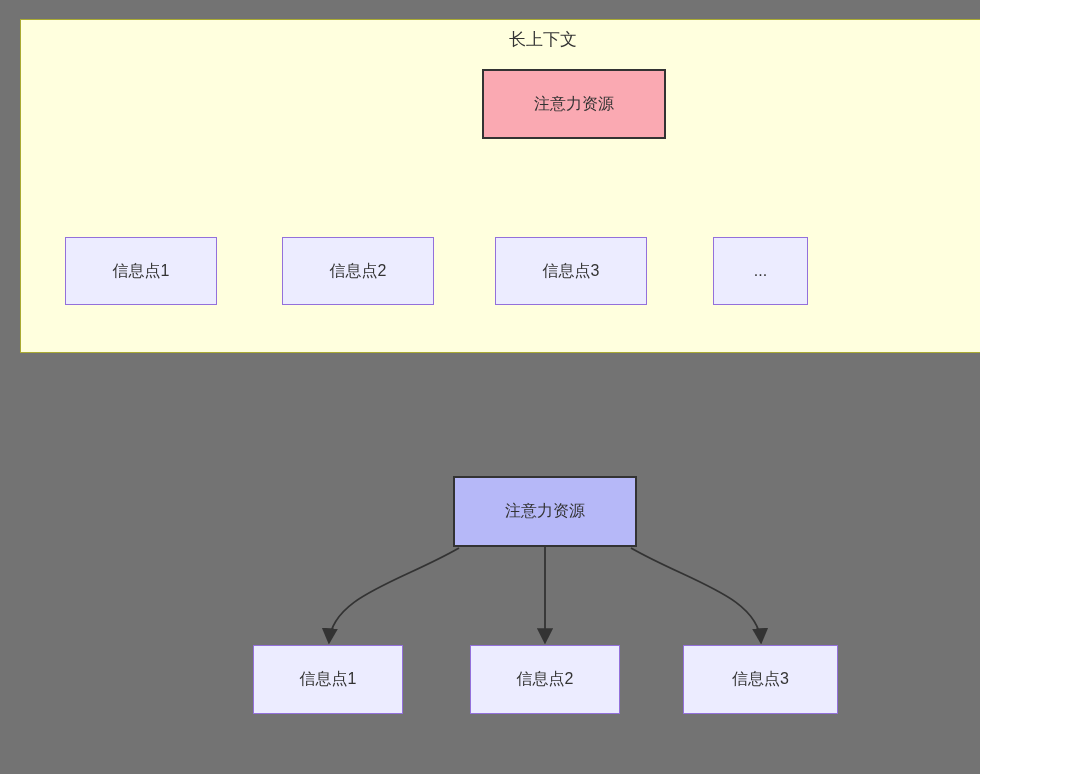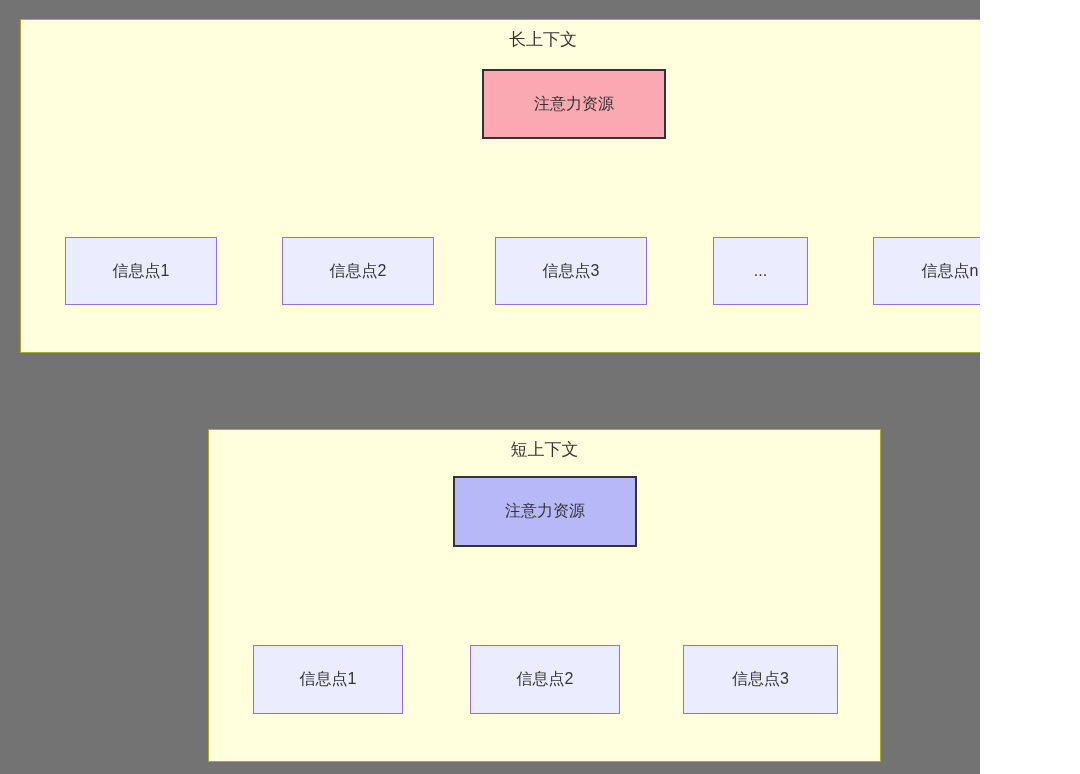--- a/index.html
+++ b/index.html
@@ -78,7 +78,6 @@
   <div class="node info" style="left:282px;top:237px;width:152px;height:68px;">信息点2</div>
   <div class="node info" style="left:495px;top:237px;width:152px;height:68px;">信息点3</div>
   <div class="node info" style="left:713px;top:237px;width:95px;height:68px;">...</div>
-  <div class="node info" style="left:873px;top:237px;width:154px;height:68px;">信息点n</div>
 
   <section class="panel panel-short">
     <div class="panel-title">短上下文</div>

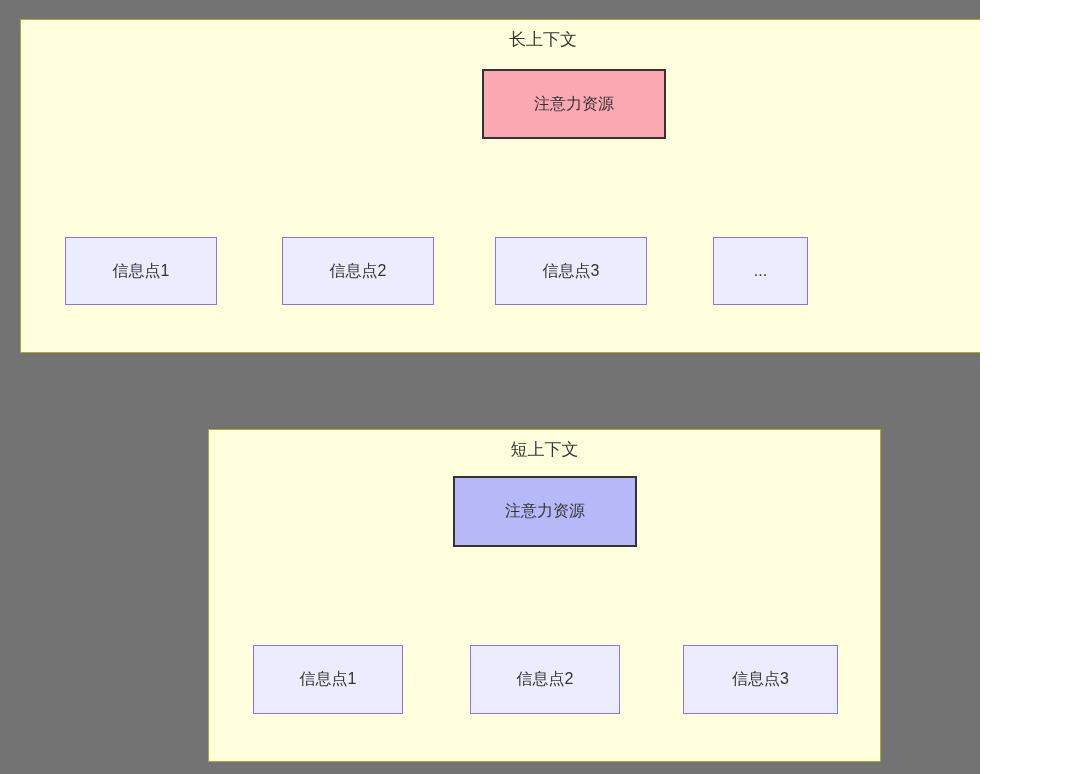--- a/index.html
+++ b/index.html
@@ -79,9 +79,6 @@
   <div class="node info" style="left:495px;top:237px;width:152px;height:68px;">信息点3</div>
   <div class="node info" style="left:713px;top:237px;width:95px;height:68px;">...</div>
 
-  <section class="panel panel-short">
-    <div class="panel-title">短上下文</div>
-  </section>
 
   <div class="node attention attention-short" style="left:453px;top:476px;width:184px;height:71px;">注意力资源</div>
 

